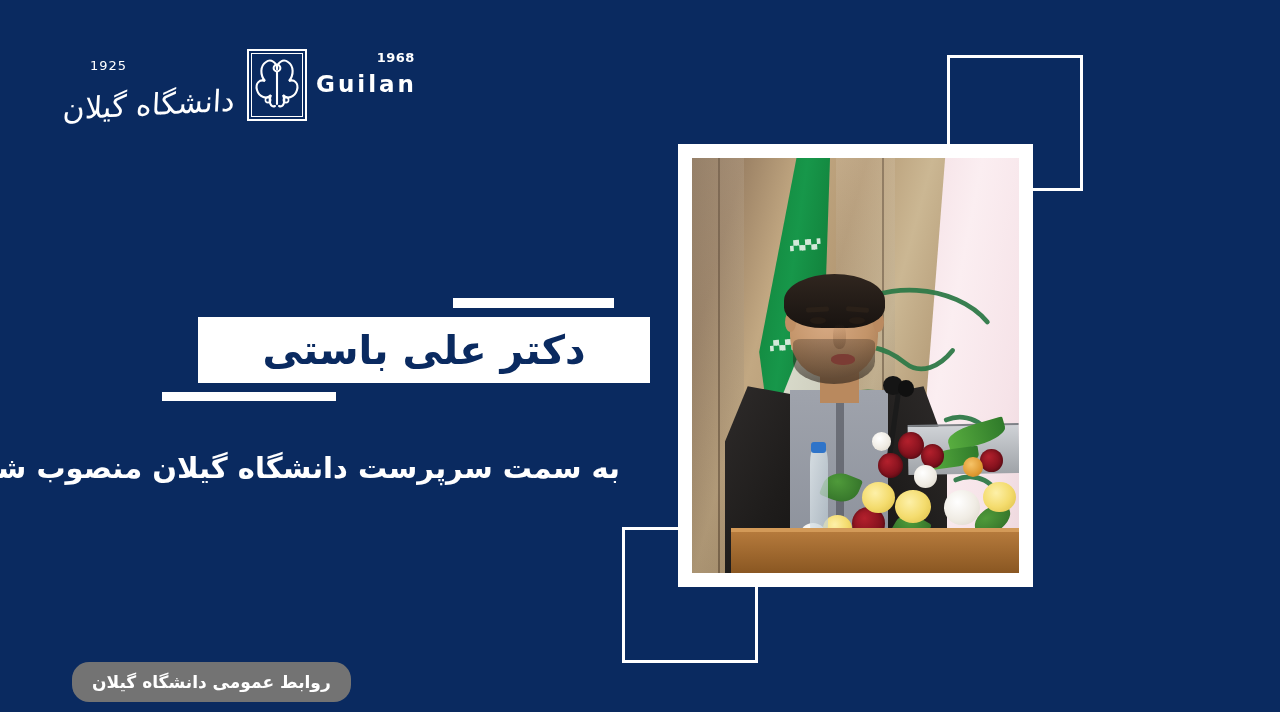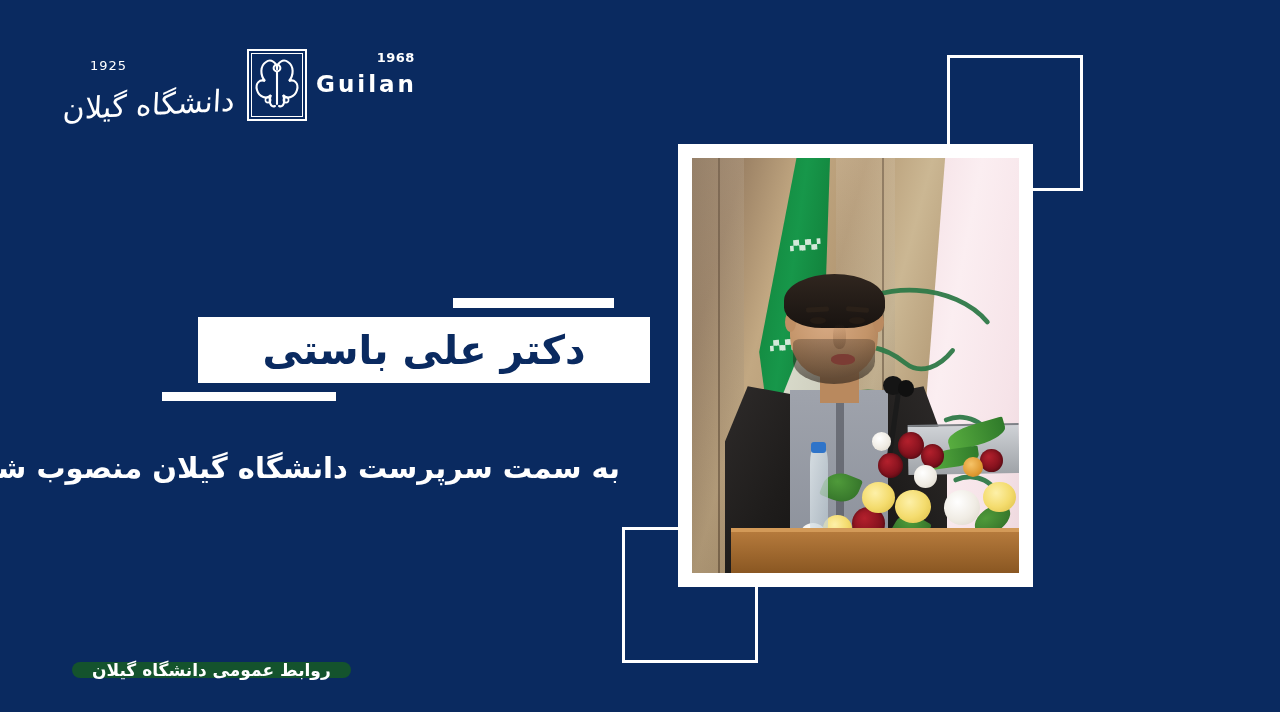--- a/index.html
+++ b/index.html
@@ -345,9 +345,9 @@
   #footer-pill {
     position:absolute;
     left:72px; top:662px;
-    height:16px;
+    height:40px;
     padding:0 20px;
-    background:#14532d;
+    background:#737373;
     border-radius:17px;
     display:flex; align-items:center; justify-content:center;
   }

